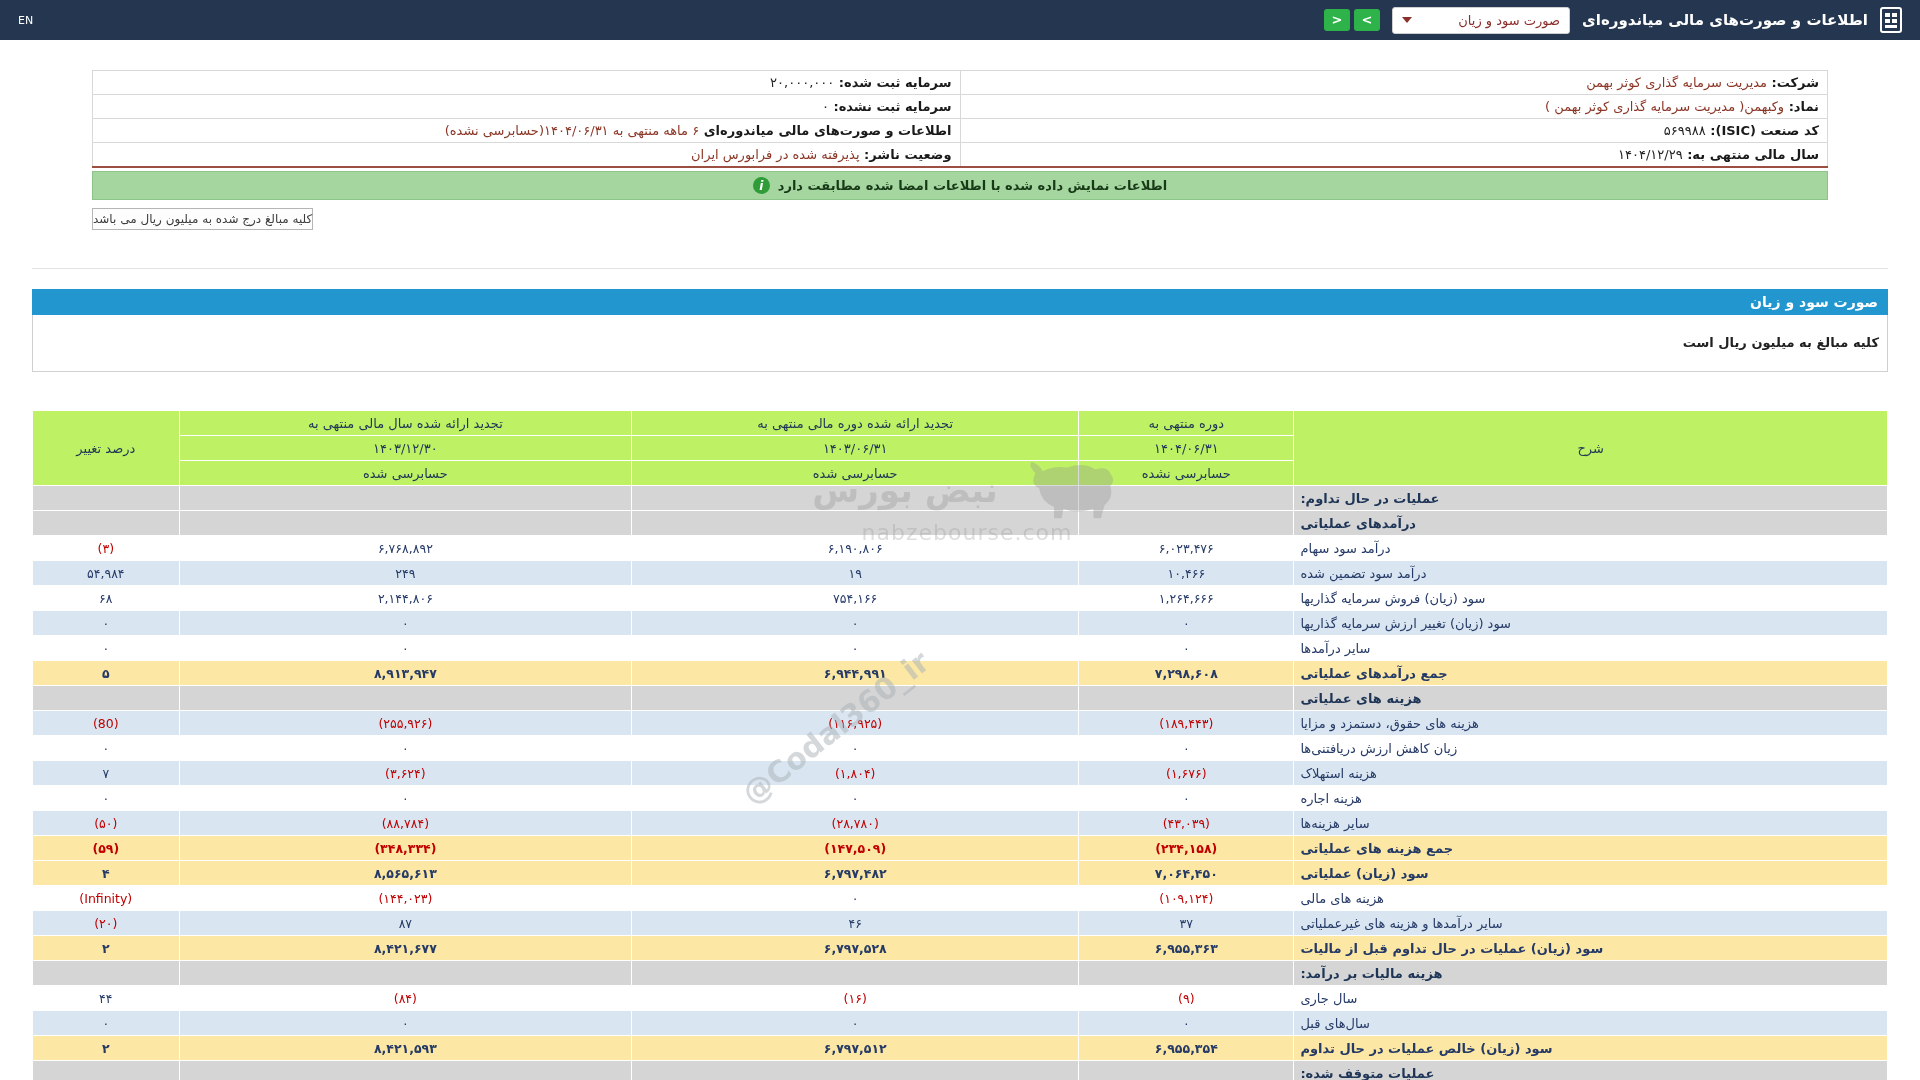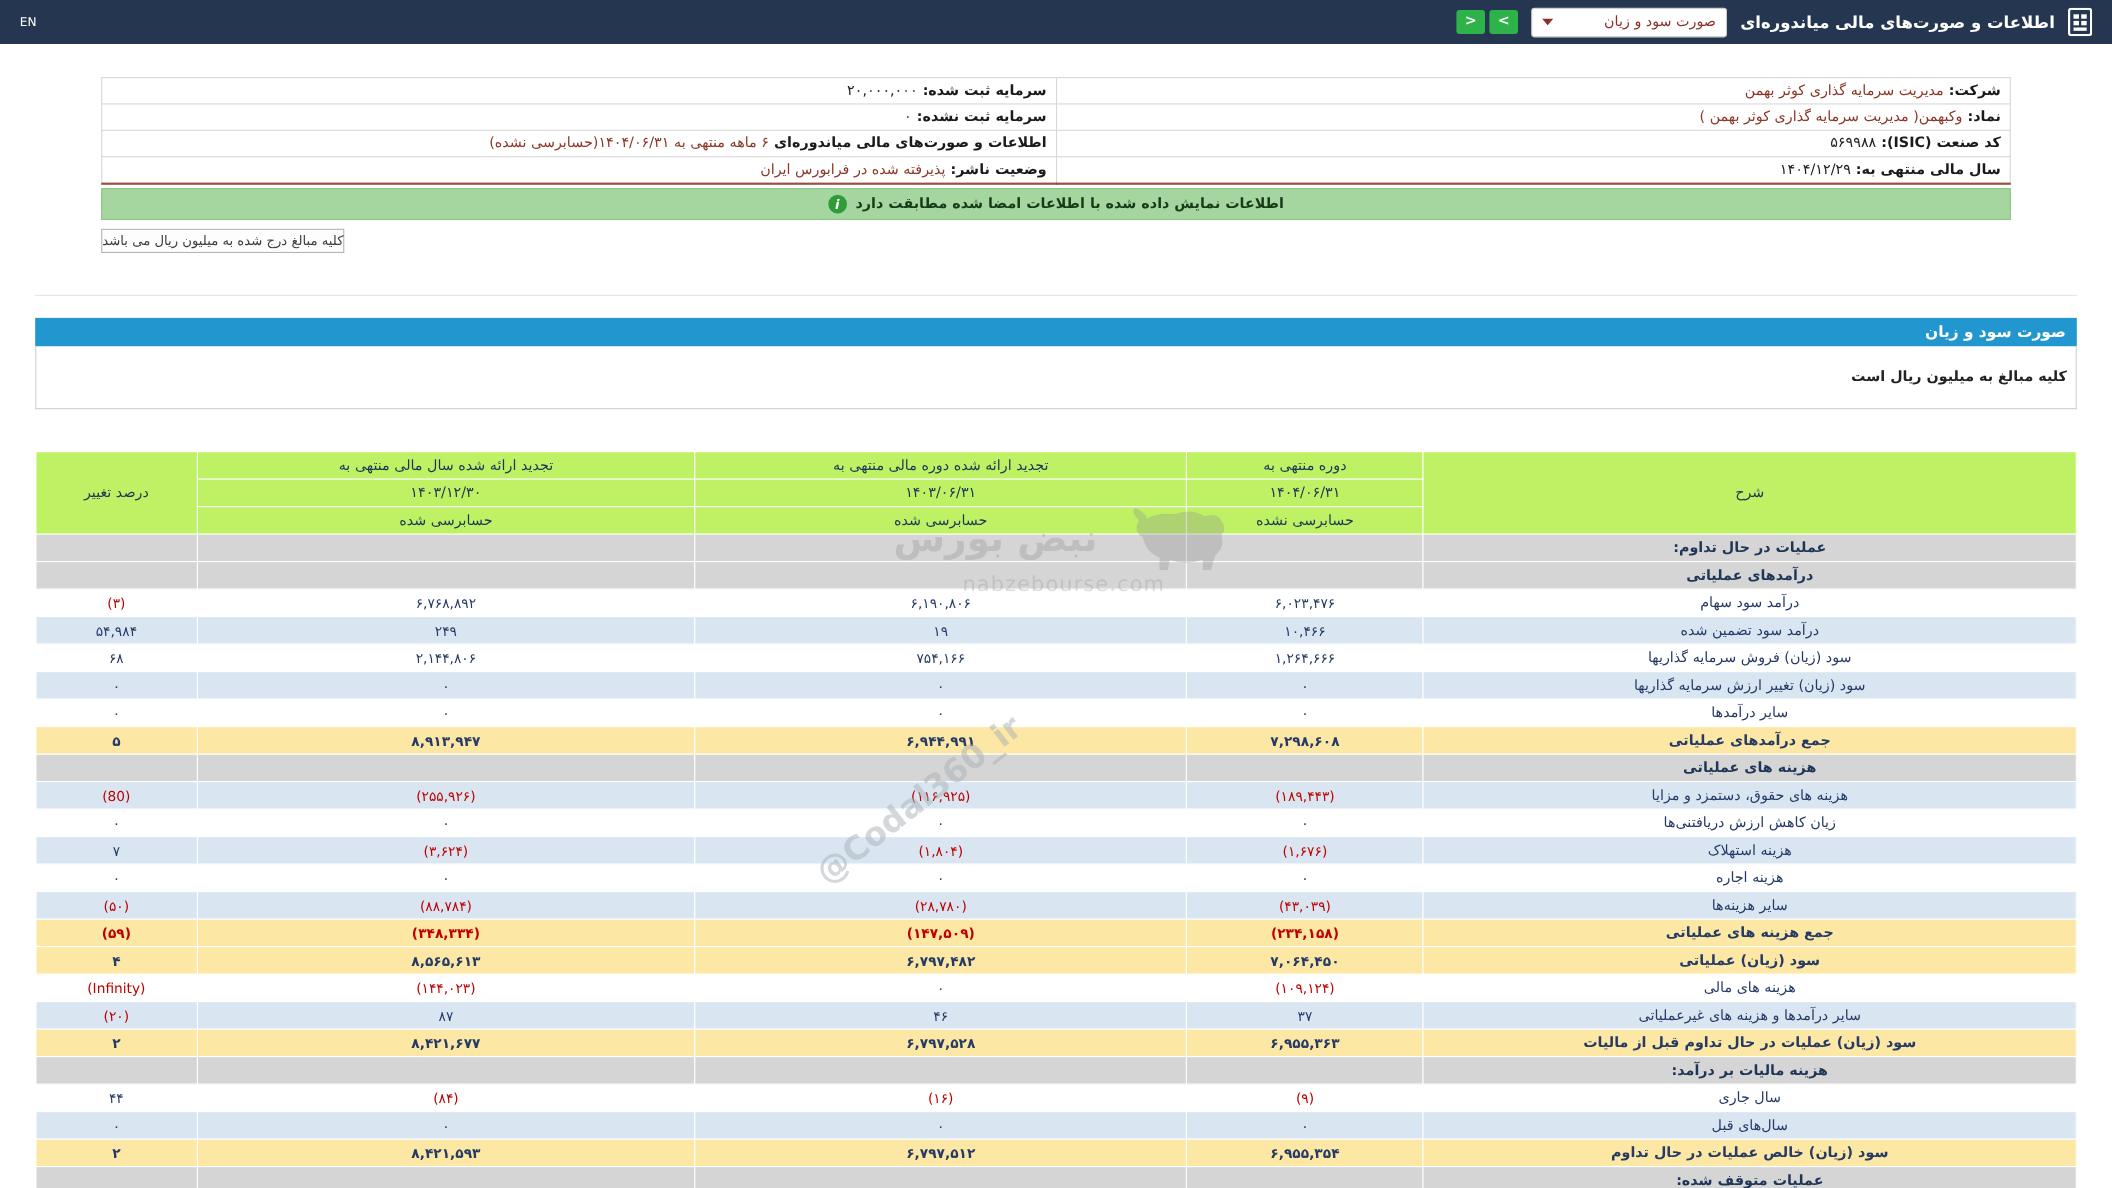--- a/index.html
+++ b/index.html
@@ -54,7 +54,7 @@
   .statement thead th{background:#bef264;color:#1e3557;font-weight:normal;font-size:13px;text-align:center;}
   .statement thead th.desc-h{text-align:center;}
   .statement thead th.date{direction:ltr;}
-  td.desc{text-align:center;color:#253a66;}
+  td.desc{text-align:left;color:#253a66;}
   td.num{text-align:center;color:#253a66;direction:ltr;font-size:12.5px;}
   tr.row-section td{background:#d5d5d5;font-weight:bold;color:#1e3557;}
   tr.row-data td{background:#fff;}

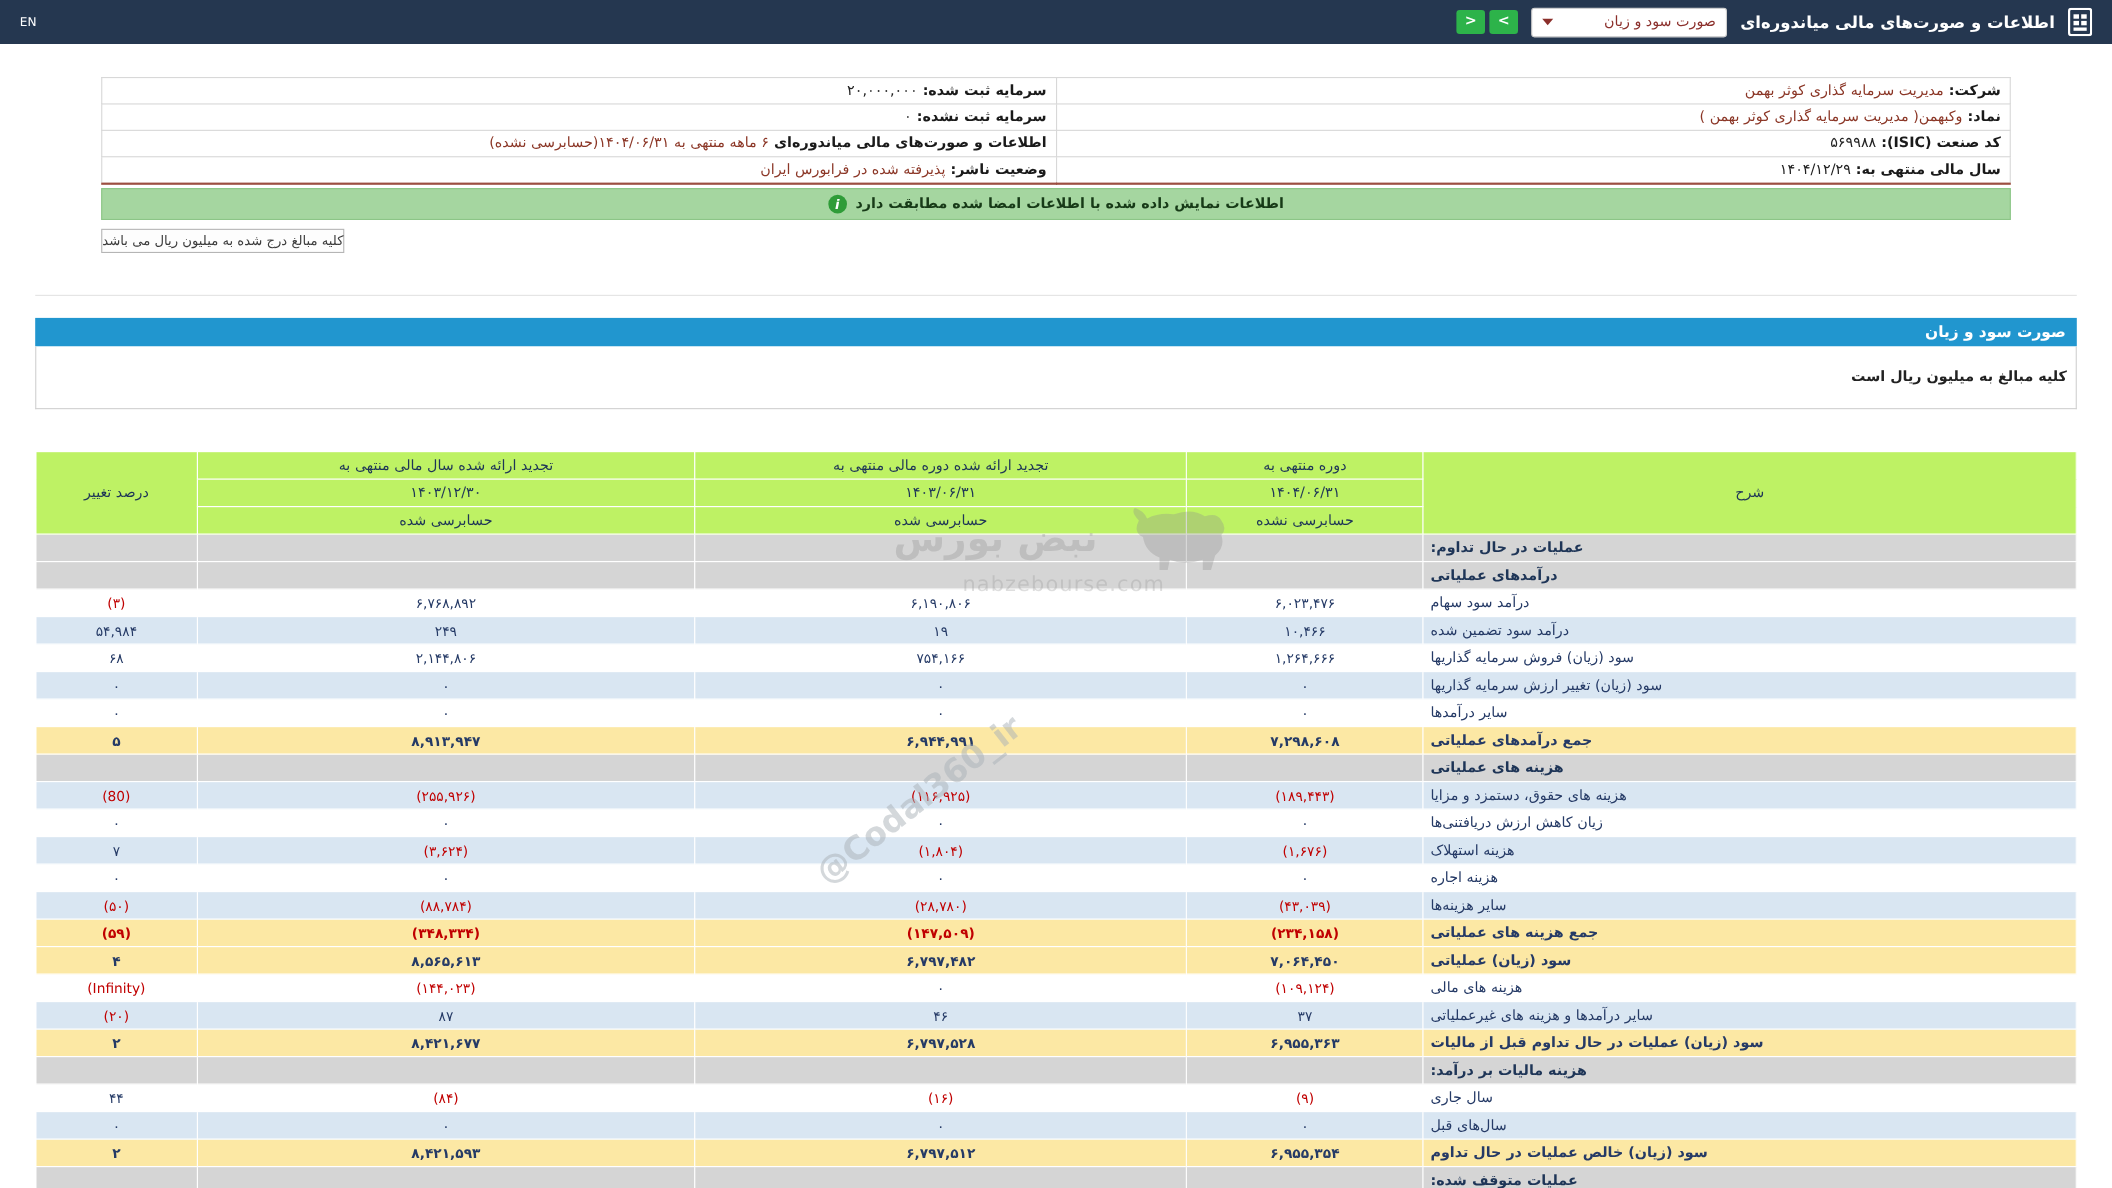--- a/index.html
+++ b/index.html
@@ -67,7 +67,7 @@
     pointer-events:none;color:#8f8f8f;}
   .wm-row{display:flex;align-items:center;justify-content:center;gap:20px;}
   .wm-fa{font-size:34px;font-weight:bold;}
-  .wm-url{font-size:19px;letter-spacing:1px;color:#9a9a9a;direction:ltr;}
+  .wm-url{font-size:22px;letter-spacing:1px;color:#9a9a9a;direction:ltr;}
   .wm-handle{position:absolute;top:300px;left:690px;transform:rotate(-38deg);font-size:30px;
     color:#aab2b8;opacity:.5;pointer-events:none;direction:ltr;font-weight:bold;}
 </style>

